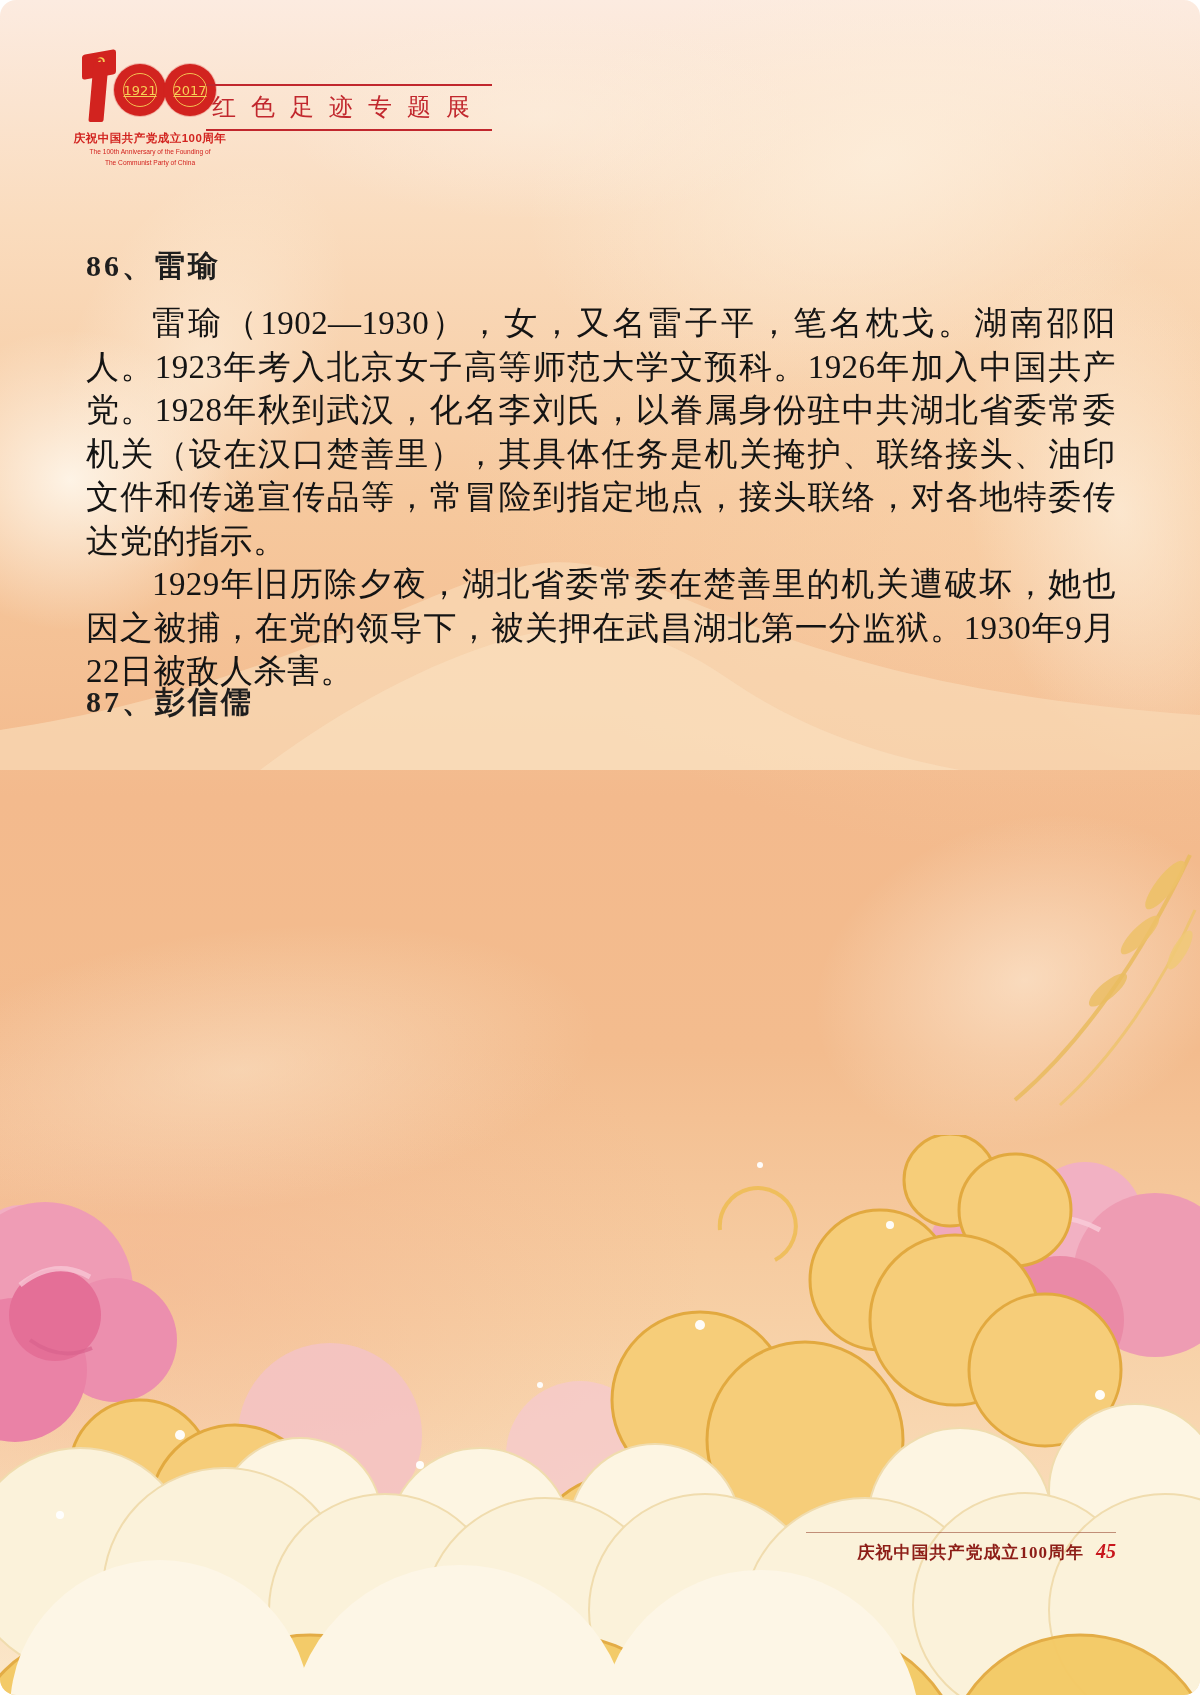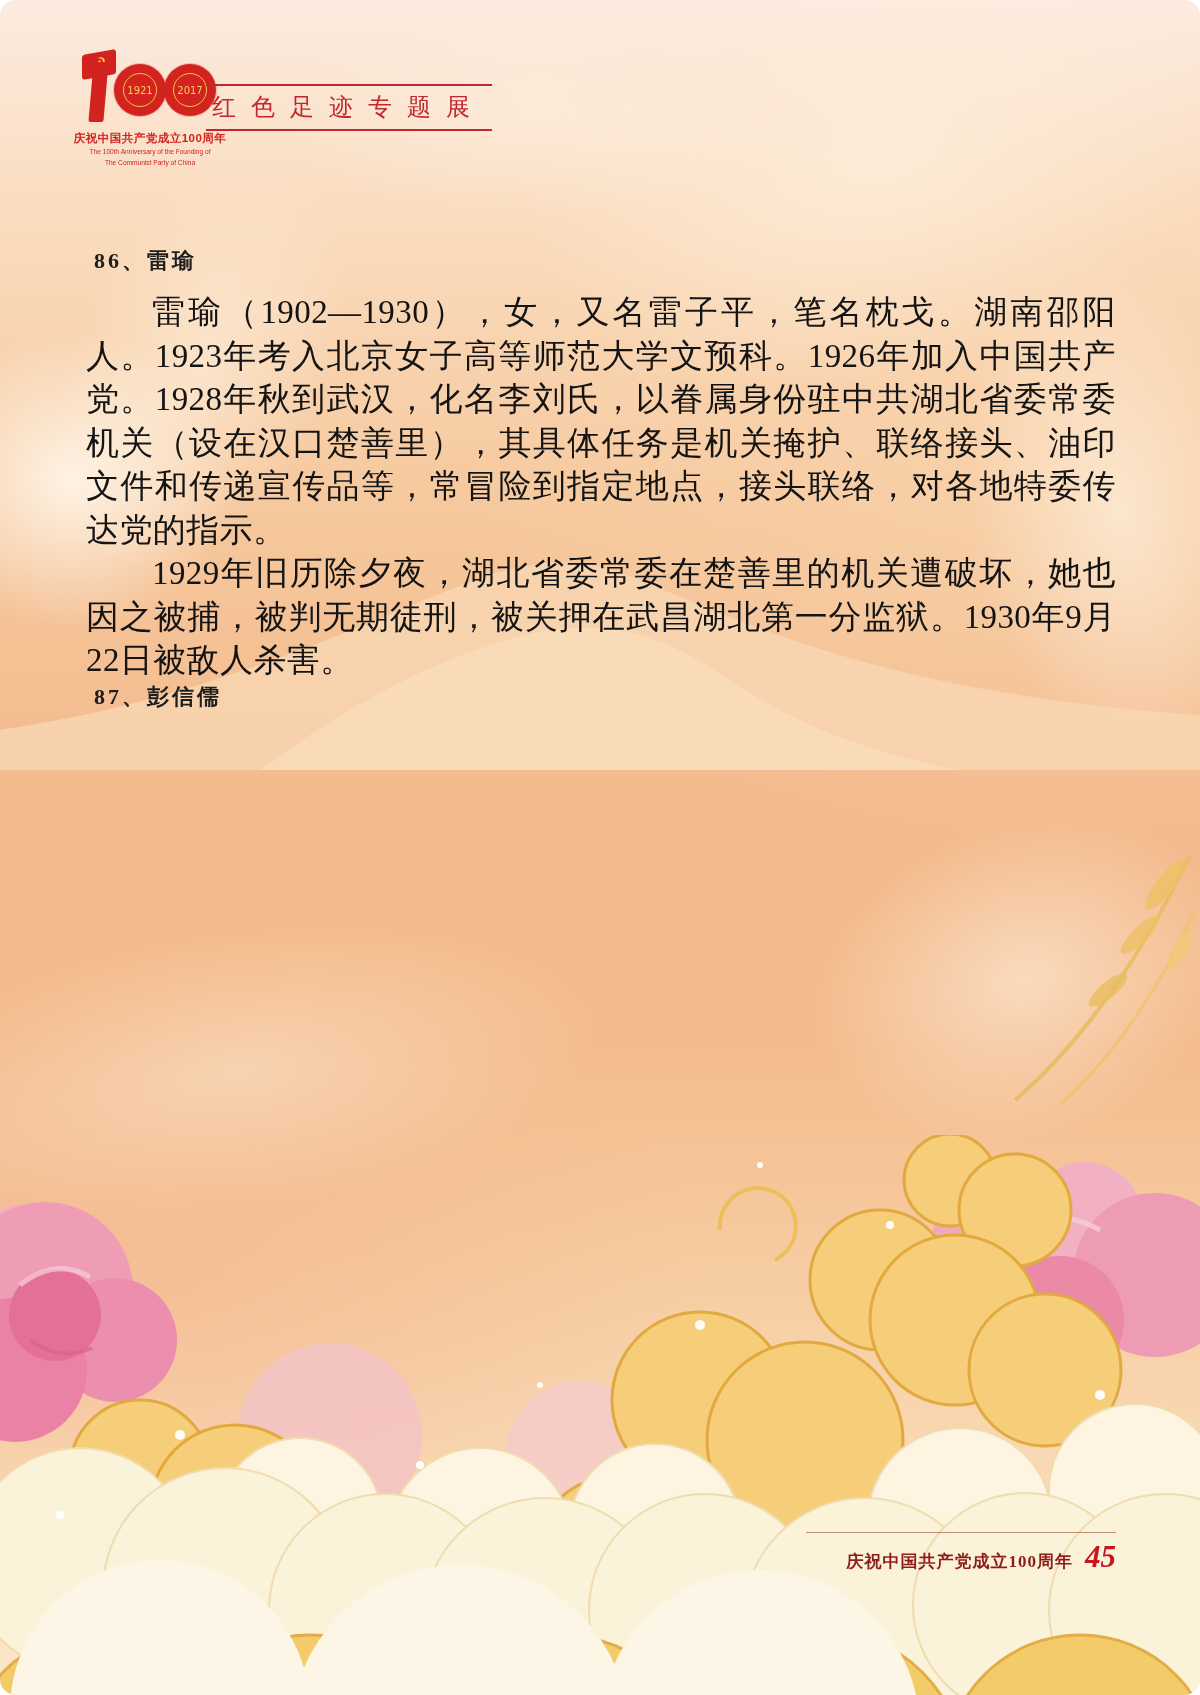--- a/index.html
+++ b/index.html
@@ -45,9 +45,9 @@
         display:flex;align-items:center;justify-content:center;box-shadow:0 0 0 1px rgba(210,35,31,.25);}
   .zero.z1{left:32px;}
   .zero.z2{left:82px;}
-  .zero .year{color:#f7cf56;font-size:10px;font-family:"DejaVu Sans",sans-serif;
+  .zero .year{color:#f7cf56;font-size:13px;font-family:"DejaVu Sans",sans-serif;
         border:1px solid rgba(247,207,86,.9);border-radius:50%;width:32px;height:32px;
-        display:flex;align-items:center;justify-content:center;}
+        display:flex;align-items:center;justify-content:center;text-decoration:underline;}
   .logo-cn{margin-top:7px;font-size:11.5px;font-weight:700;color:#d2231f;white-space:nowrap;
            font-family:"Liberation Sans","DejaVu Sans",sans-serif;letter-spacing:.5px;}
   .logo-en{margin-top:2px;font-size:6.6px;line-height:1.3;color:#d2231f;

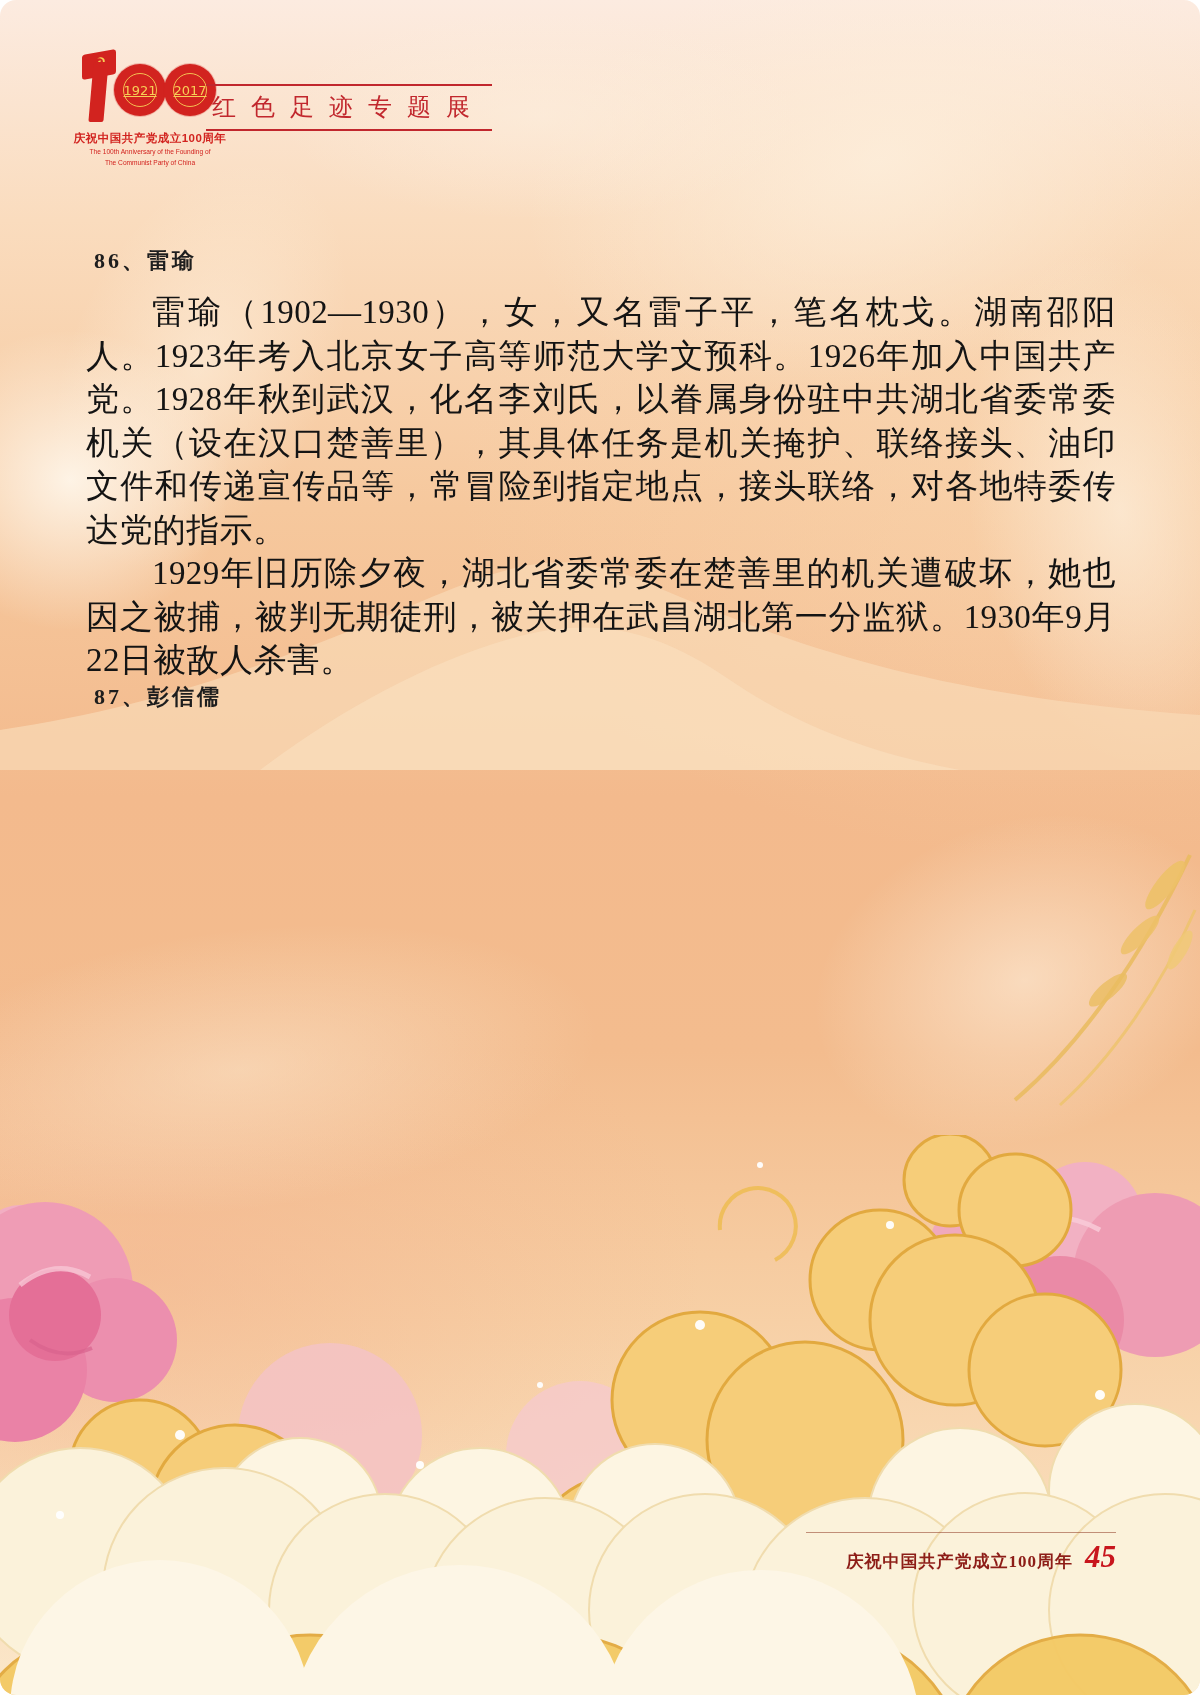--- a/index.html
+++ b/index.html
@@ -63,7 +63,7 @@
   .sec86{top:246px;}
   .sec87{top:682px;}
   section h2{
-    margin:0 0 15px 8px;font-size:22px;font-weight:600;color:#1e1e1e;letter-spacing:3px;
+    margin:0 0 15px 0;font-size:30px;font-weight:600;color:#1e1e1e;letter-spacing:3px;
   }
   section p{
     margin:0;font-size:33px;line-height:43.5px;color:#141414;

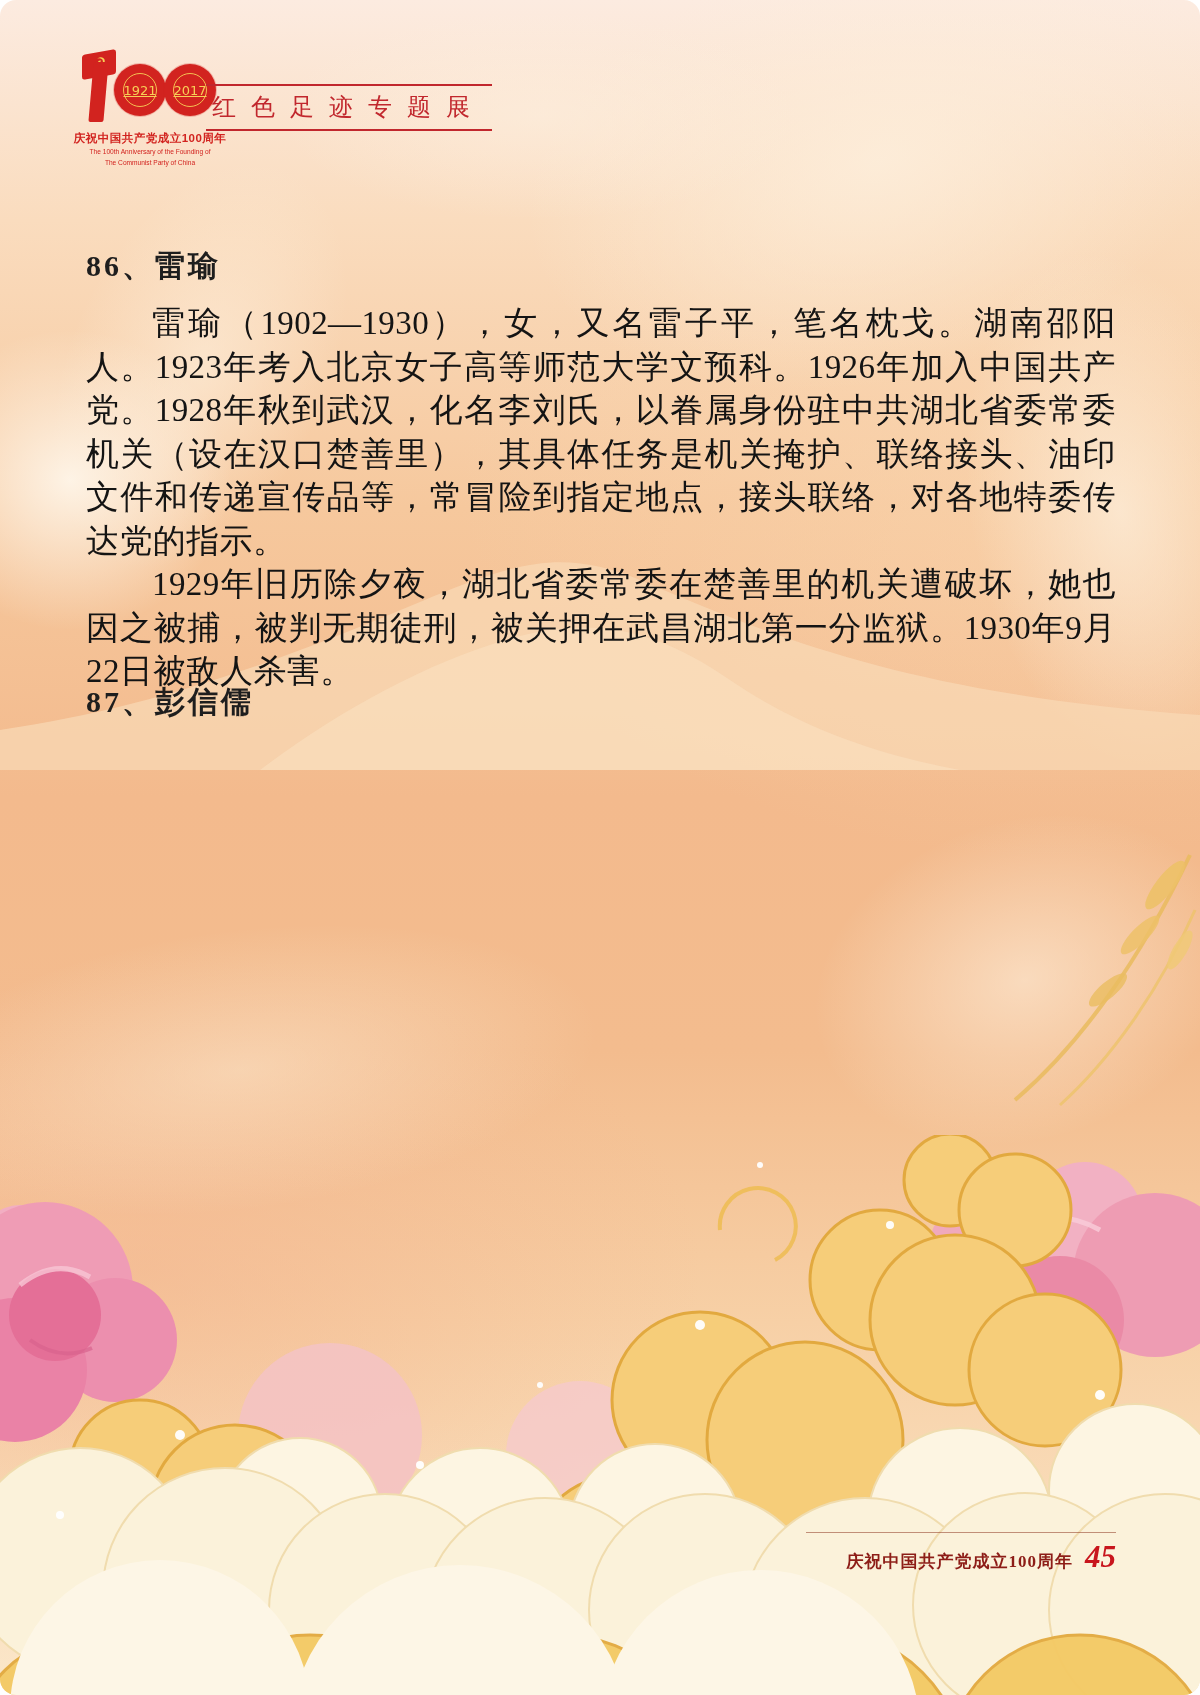--- a/index.html
+++ b/index.html
@@ -217,7 +217,7 @@
     <section class="sec86">
       <h2>86、雷瑜</h2>
       <p>雷瑜（1902—1930），女，又名雷子平，笔名枕戈。湖南邵阳人。1923年考入北京女子高等师范大学文预科。1926年加入中国共产党。1928年秋到武汉，化名李刘氏，以眷属身份驻中共湖北省委常委机关（设在汉口楚善里），其具体任务是机关掩护、联络接头、油印文件和传递宣传品等，常冒险到指定地点，接头联络，对各地特委传达党的指示。</p>
-      <p>1929年旧历除夕夜，湖北省委常委在楚善里的机关遭破坏，她也因之被捕，被判无期徒刑，被关押在武昌湖北第一分监狱。1930年9月22日被敌人杀害。</p>
+      <p>1929年旧历除夕夜，湖北省委常委在楚善里的机关遭破坏，她也因之被捕，在党的领导下，被关押在武昌湖北第一分监狱。1930年9月22日被敌人杀害。</p>
     </section>
 
     <section class="sec87">

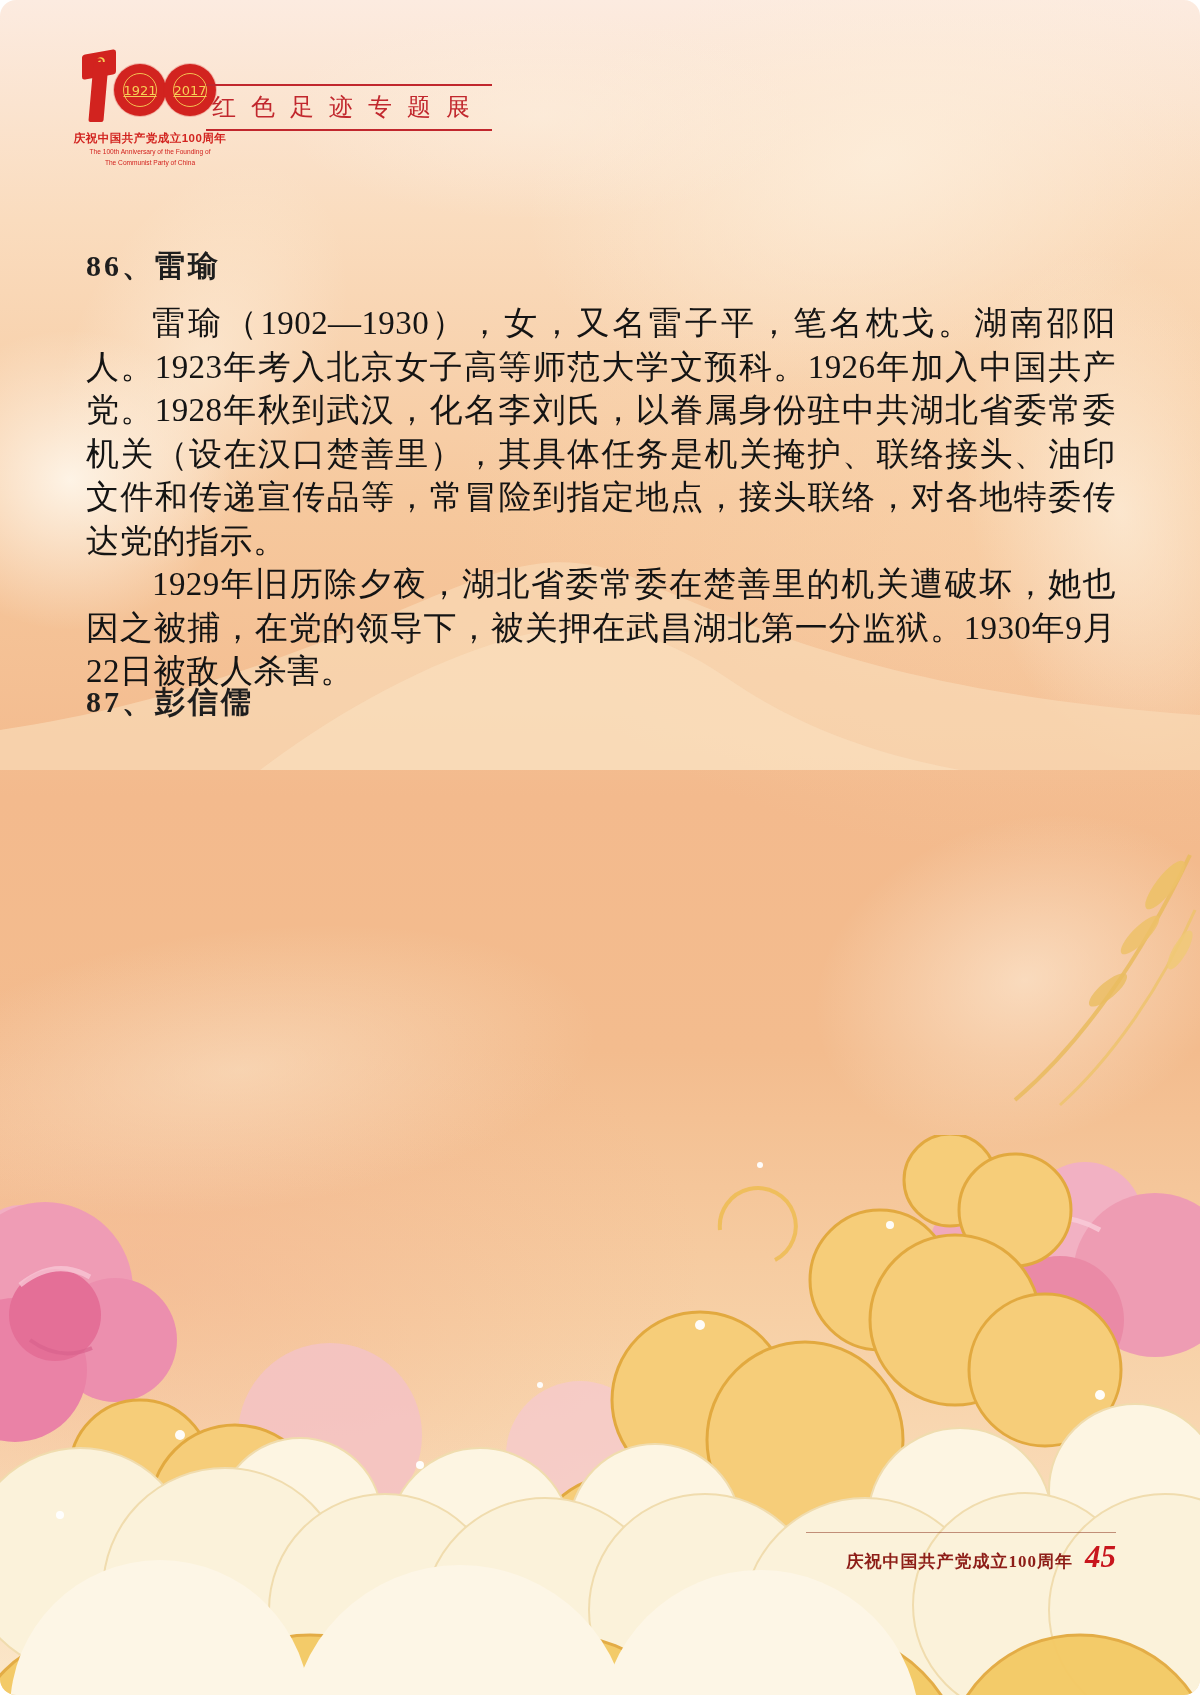--- a/index.html
+++ b/index.html
@@ -77,7 +77,7 @@
     display:flex;align-items:baseline;justify-content:flex-end;gap:12px;padding-top:8px;
   }
   .footer-cn{font-size:17px;color:#8d1d17;letter-spacing:1px;font-weight:600;}
-  .footer-num{font-size:31px;font-weight:700;font-style:italic;color:#c8161d;line-height:1;}
+  .footer-num{font-size:20px;font-weight:700;font-style:italic;color:#c8161d;line-height:1;}
 </style>
 </head>
 <body>

